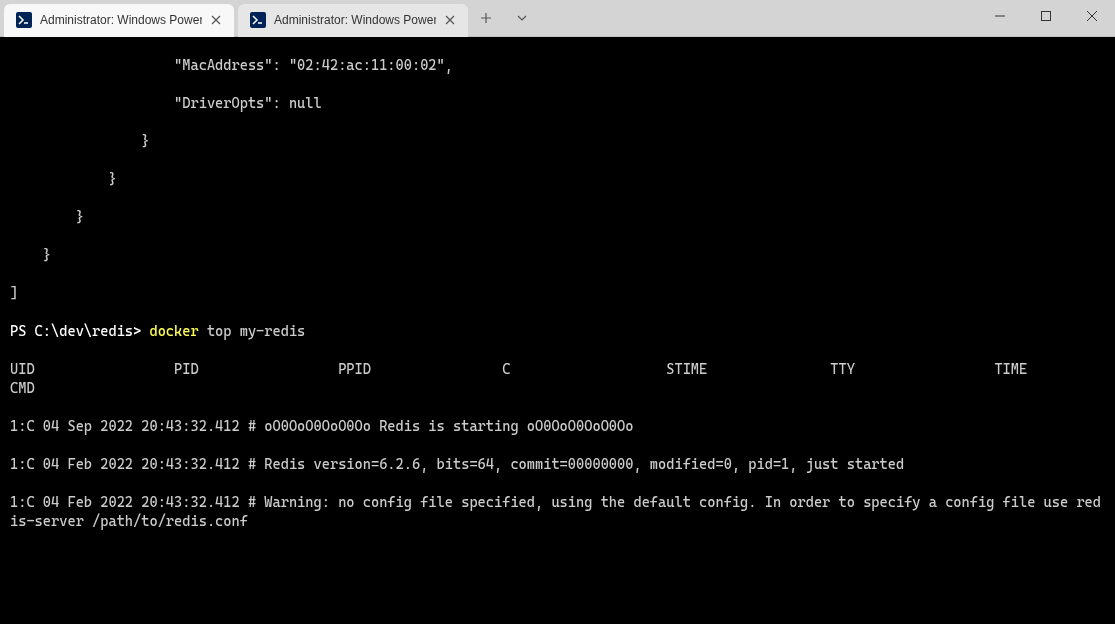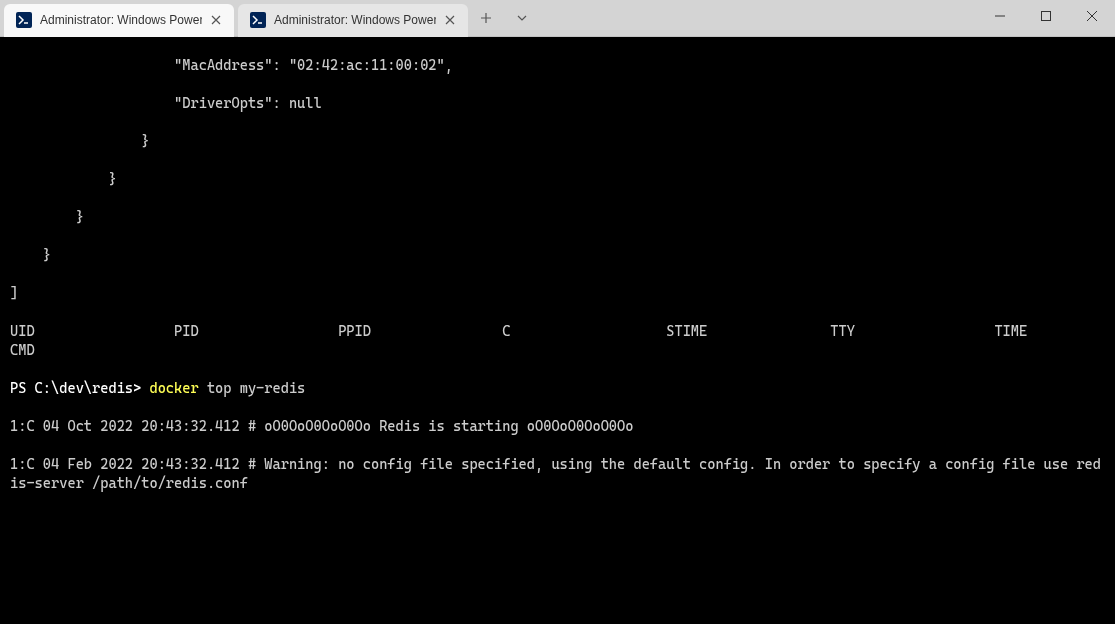--- a/index.html
+++ b/index.html
@@ -181,8 +181,8 @@
 <div class="line">        }</div>
 <div class="line">    }</div>
 <div class="line">]</div>
+<div class="line"><span class="prompt">PS C:\dev\redis&gt; </span><span class="cmd-base">docker</span><span class="cmd-arg"> top my-redis</span></div>
 <div class="line wrap">UID                 PID                 PPID                C                   STIME               TTY                 TIME                CMD</div>
-<div class="line"><span class="prompt">PS C:\dev\redis&gt; </span><span class="cmd-base">docker</span><span class="cmd-arg"> top my-redis</span></div>
 <div class="line">1:C 04 Oct 2022 20:43:32.412 # oO0OoO0OoO0Oo Redis is starting oO0OoO0OoO0Oo</div>
 <div class="line wrap">1:C 04 Feb 2022 20:43:32.412 # Warning: no config file specified, using the default config. In order to specify a config file use redis-server /path/to/redis.conf</div>
 

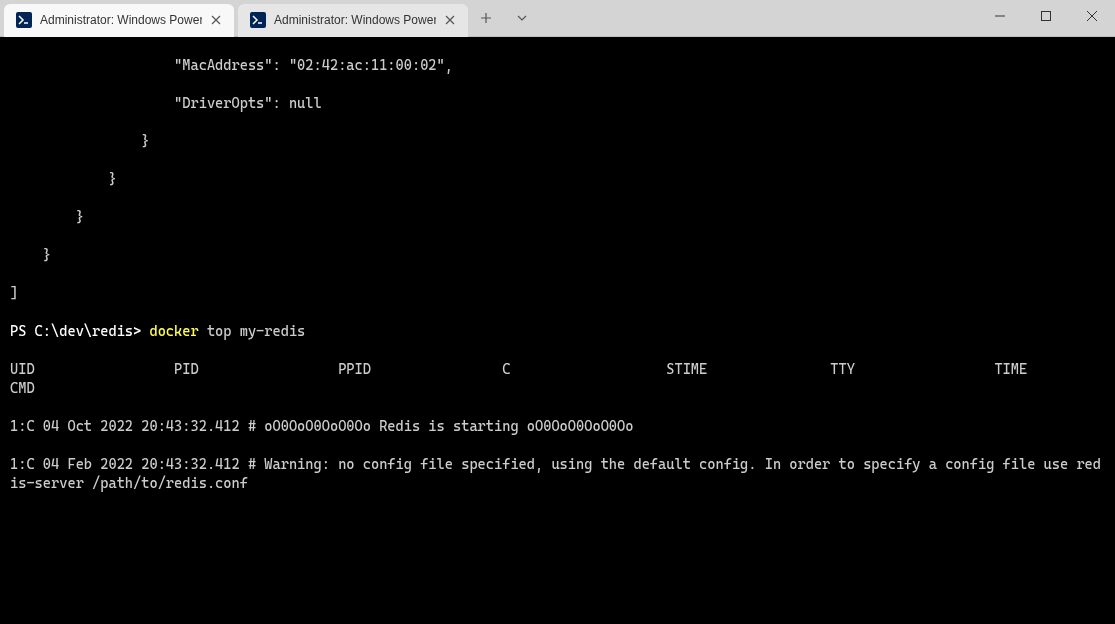--- a/index.html
+++ b/index.html
@@ -183,7 +183,7 @@
 <div class="line">]</div>
 <div class="line"><span class="prompt">PS C:\dev\redis&gt; </span><span class="cmd-base">docker</span><span class="cmd-arg"> top my-redis</span></div>
 <div class="line wrap">UID                 PID                 PPID                C                   STIME               TTY                 TIME                CMD</div>
-<div class="line">1:C 04 Oct 2022 20:43:32.412 # oO0OoO0OoO0Oo Redis is starting oO0OoO0OoO0Oo</div>
+<div class="line">1:C 04 Sep 2022 20:43:32.412 # oO0OoO0OoO0Oo Redis is starting oO0OoO0OoO0Oo</div>
 <div class="line wrap">1:C 04 Feb 2022 20:43:32.412 # Warning: no config file specified, using the default config. In order to specify a config file use redis-server /path/to/redis.conf</div>
 
 

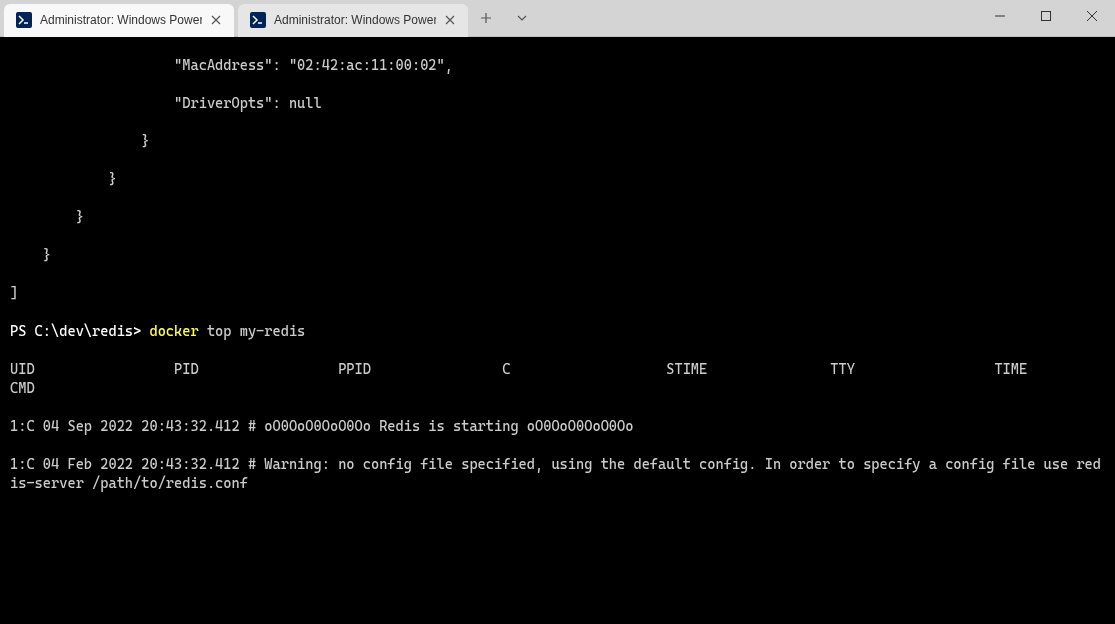--- a/index.html
+++ b/index.html
@@ -184,6 +184,7 @@
 <div class="line"><span class="prompt">PS C:\dev\redis&gt; </span><span class="cmd-base">docker</span><span class="cmd-arg"> top my-redis</span></div>
 <div class="line wrap">UID                 PID                 PPID                C                   STIME               TTY                 TIME                CMD</div>
 <div class="line">1:C 04 Sep 2022 20:43:32.412 # oO0OoO0OoO0Oo Redis is starting oO0OoO0OoO0Oo</div>
+<div class="line">1:C 04 Feb 2022 20:43:32.412 # Redis version=6.2.6, bits=64, commit=00000000, modified=0, pid=1, just started</div>
 <div class="line wrap">1:C 04 Feb 2022 20:43:32.412 # Warning: no config file specified, using the default config. In order to specify a config file use redis-server /path/to/redis.conf</div>
 
 

